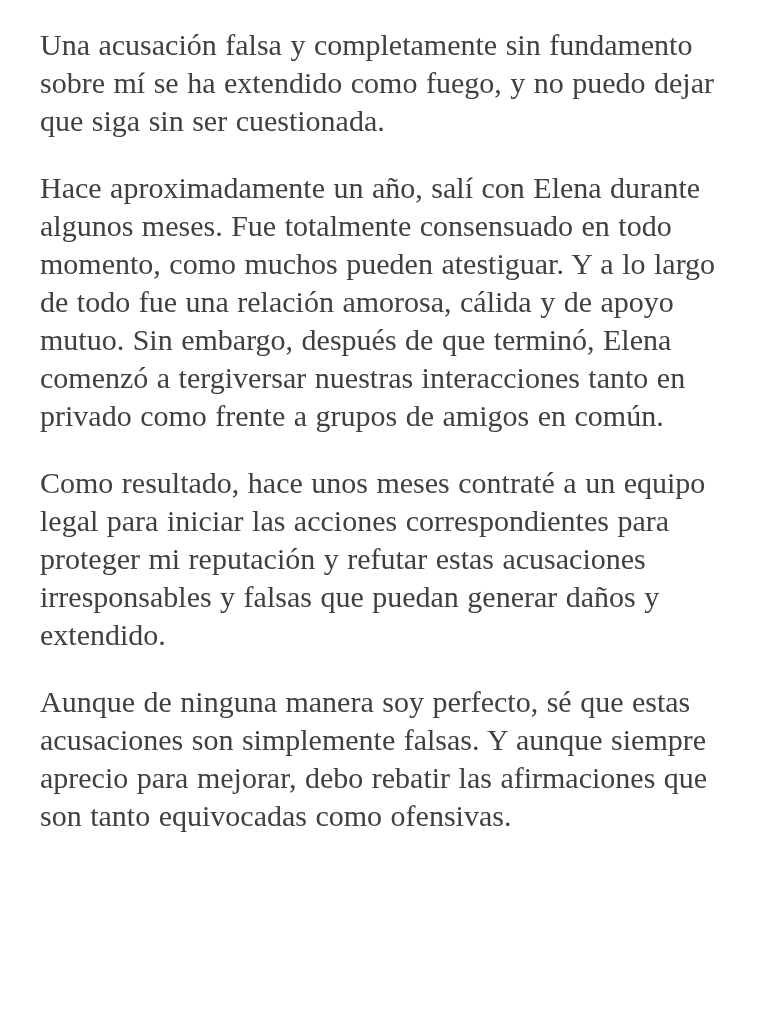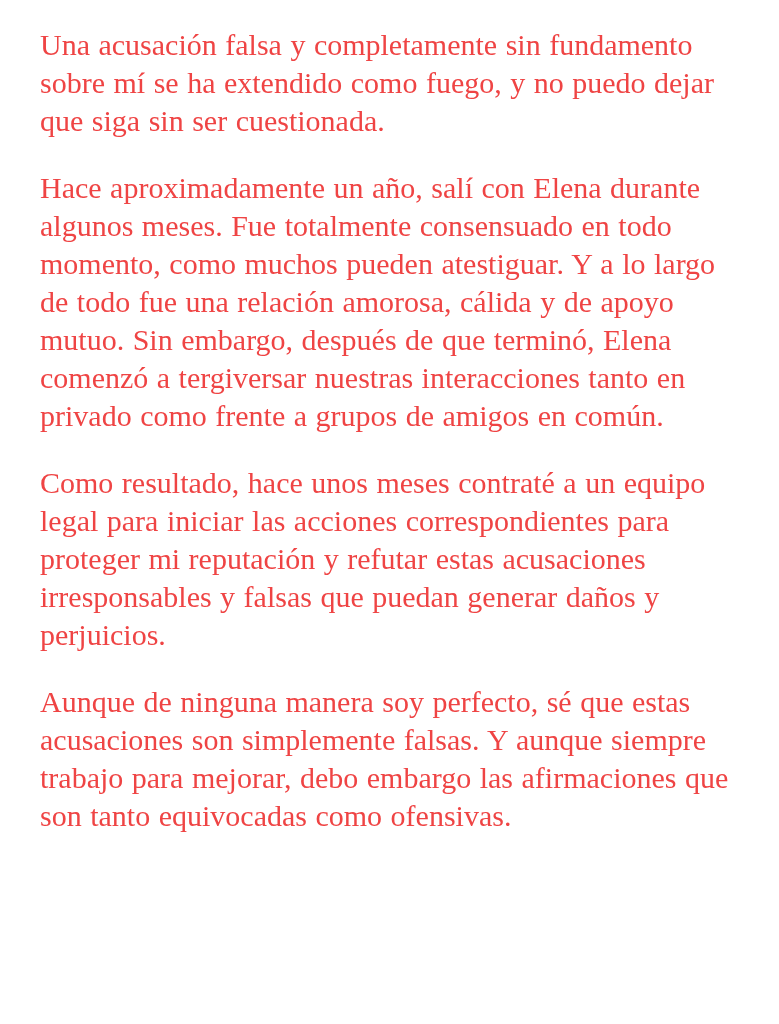--- a/index.html
+++ b/index.html
@@ -32,7 +32,7 @@
     letter-spacing: 0px;
     word-spacing: 1px;
     text-align: left;
-    color: #ef4444;
+    color: #404040;
   }
 </style>
 </head>

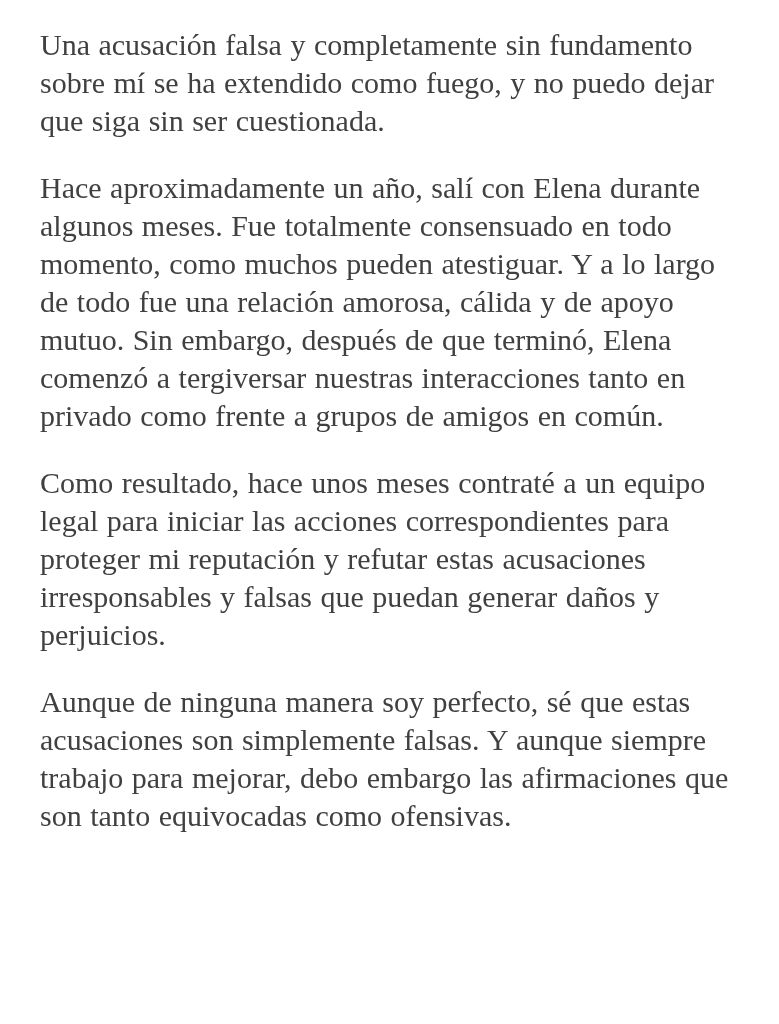--- a/index.html
+++ b/index.html
@@ -42,7 +42,7 @@
   <div class="doc">
     <p>Una acusación falsa y completamente sin fundamento sobre mí se ha extendido como fuego, y no puedo dejar que siga sin ser cuestionada.</p>
     <p>Hace aproximadamente un año, salí con Elena durante algunos meses. Fue totalmente consensuado en todo momento, como muchos pueden atestiguar. Y a lo largo de todo fue una relación amorosa, cálida y de apoyo mutuo. Sin embargo, después de que terminó, Elena comenzó a tergiversar nuestras interacciones tanto en privado como frente a grupos de amigos en común.</p>
-    <p>Como resultado, hace unos meses contraté a un equipo legal para iniciar las acciones correspondientes para proteger mi reputación y refutar estas acusaciones irresponsables y falsas que puedan generar daños y perjuicios.</p>
+    <p>Como resultado, hace unos meses contraté a un equipo legal para iniciar las acciones correspondientes para proteger mi reputación y refutar estas acusaciones irresponsables y falsas que puedan generar daños y extendido.</p>
     <p>Aunque de ninguna manera soy perfecto, sé que estas acusaciones son simplemente falsas. Y aunque siempre trabajo para mejorar, debo embargo las afirmaciones que son tanto equivocadas como ofensivas.</p>
   </div>
 </div>

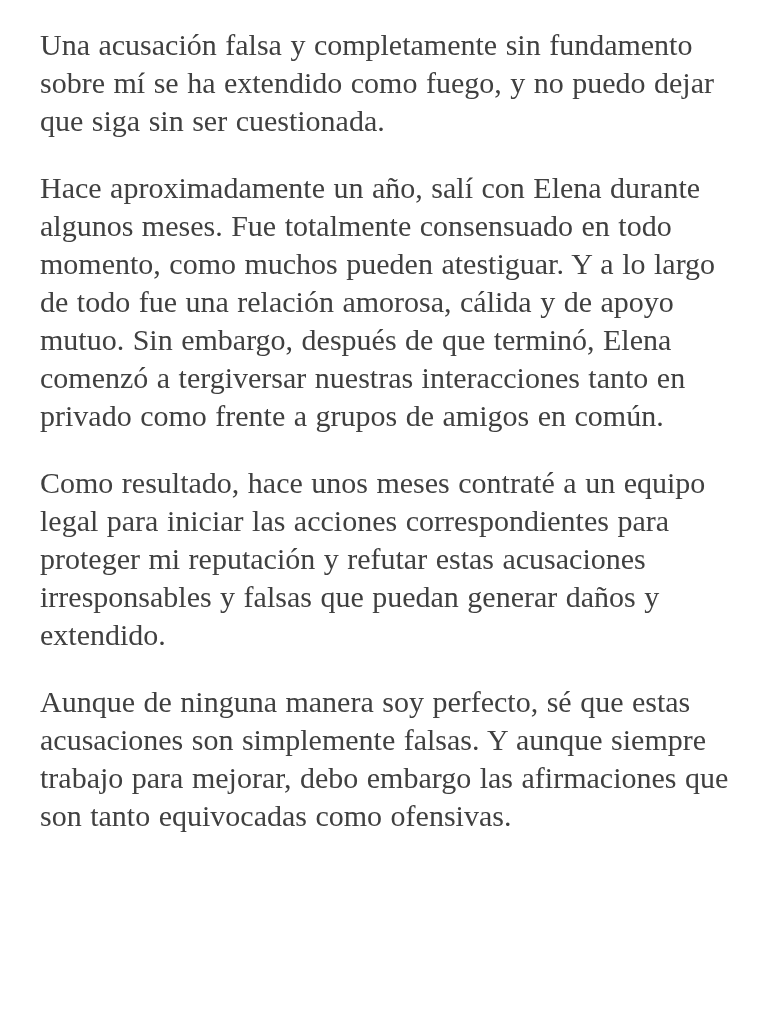--- a/index.html
+++ b/index.html
@@ -43,7 +43,7 @@
     <p>Una acusación falsa y completamente sin fundamento sobre mí se ha extendido como fuego, y no puedo dejar que siga sin ser cuestionada.</p>
     <p>Hace aproximadamente un año, salí con Elena durante algunos meses. Fue totalmente consensuado en todo momento, como muchos pueden atestiguar. Y a lo largo de todo fue una relación amorosa, cálida y de apoyo mutuo. Sin embargo, después de que terminó, Elena comenzó a tergiversar nuestras interacciones tanto en privado como frente a grupos de amigos en común.</p>
     <p>Como resultado, hace unos meses contraté a un equipo legal para iniciar las acciones correspondientes para proteger mi reputación y refutar estas acusaciones irresponsables y falsas que puedan generar daños y extendido.</p>
-    <p>Aunque de ninguna manera soy perfecto, sé que estas acusaciones son simplemente falsas. Y aunque siempre trabajo para mejorar, debo embargo las afirmaciones que son tanto equivocadas como ofensivas.</p>
+    <p>Aunque de ninguna manera soy perfecto, sé que estas acusaciones son simplemente falsas. Y aunque siempre aprecio para mejorar, debo rebatir las afirmaciones que son tanto equivocadas como ofensivas.</p>
   </div>
 </div>
 

